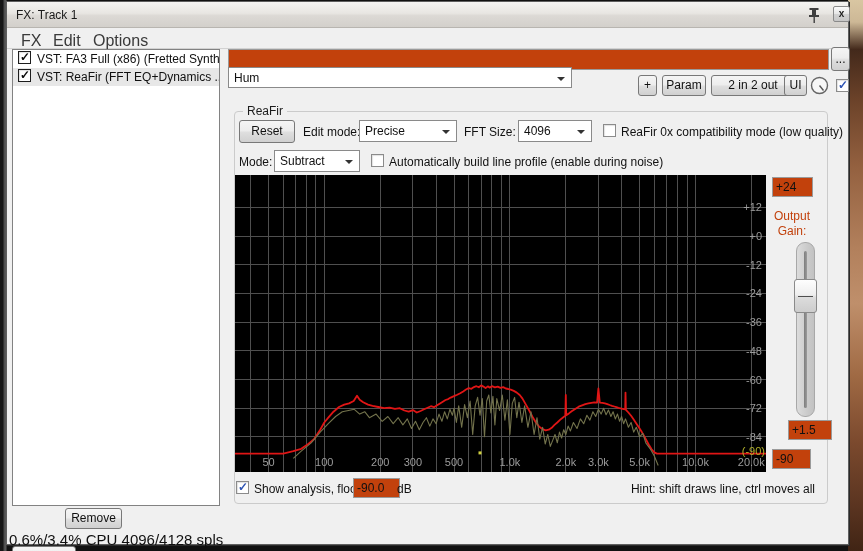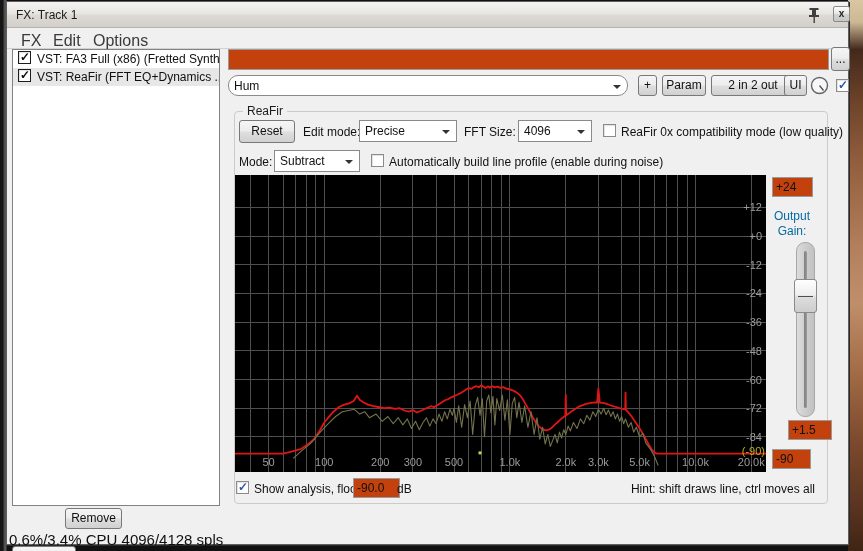--- a/index.html
+++ b/index.html
@@ -67,7 +67,7 @@
     border-left:4px solid transparent; border-right:4px solid transparent;
     border-top:4px solid #333; }
 
-  .preset-combo { left:221px; top:73px; width:400px; height:21px;border-radius:10px; }
+  .preset-combo { left:221px; top:65px; width:344px; height:21px; }
   .plus-btn { left:631px; top:73px; width:19px; height:21px; line-height:19px; }
   .param-btn { left:655px; top:73px; width:44px; height:21px; line-height:19px; }
   .io-btn { left:704px; top:73px; width:84px; height:21px; line-height:19px; }

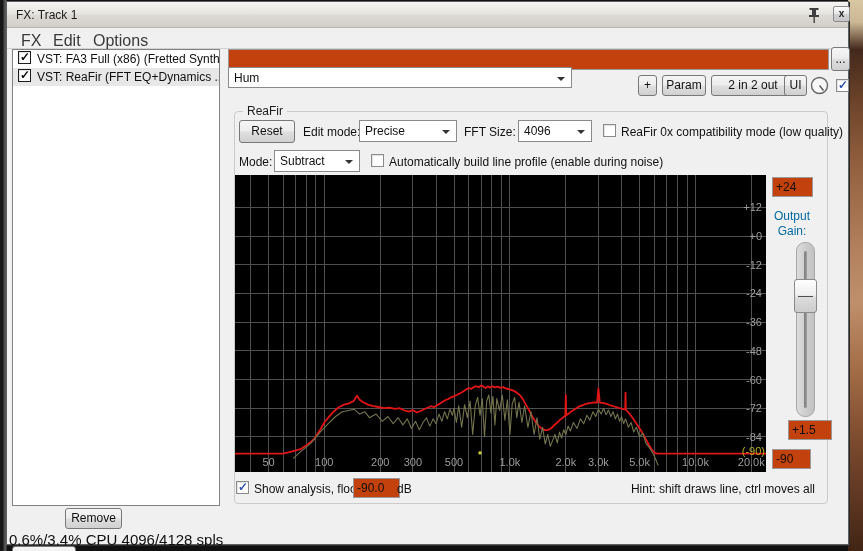--- a/index.html
+++ b/index.html
@@ -99,7 +99,7 @@
 
   .gain-top-edit { left:537px; top:65px; width:41px; height:20px; }
   .gain-lbl { position:absolute; left:522px; top:97px; width:70px; text-align:center;
-    font-size:12px; line-height:15px; color:#0369a1; }
+    font-size:12px; line-height:15px; color:#c2410c; }
   .slider-track { position:absolute; left:561px; top:130px; width:19px; height:175px;
     background:linear-gradient(90deg,#dcdcdc,#cbcbcb 60%,#c2c2c2); border:1px solid #a8a8a8;
     border-radius:9px; }

